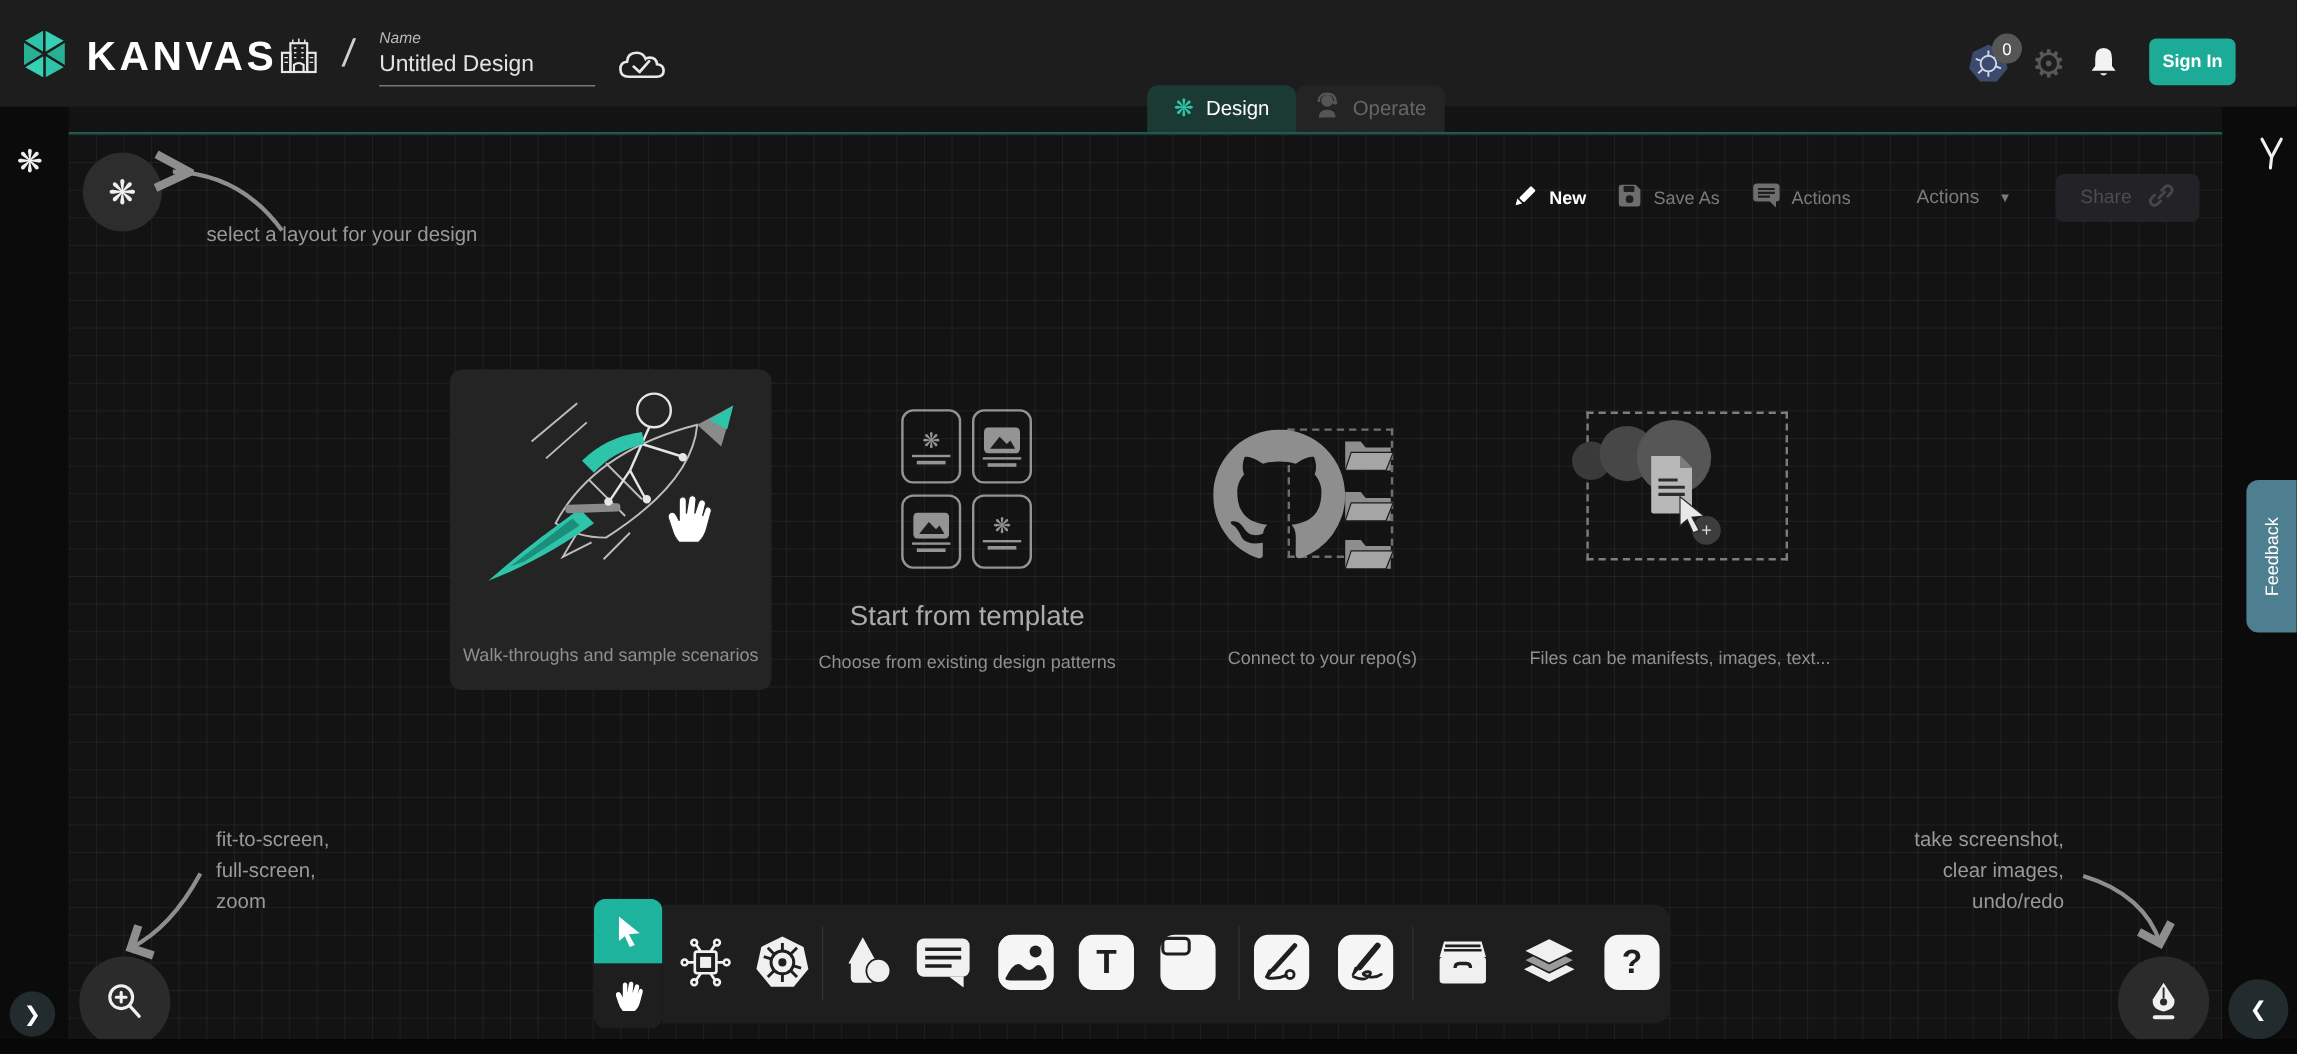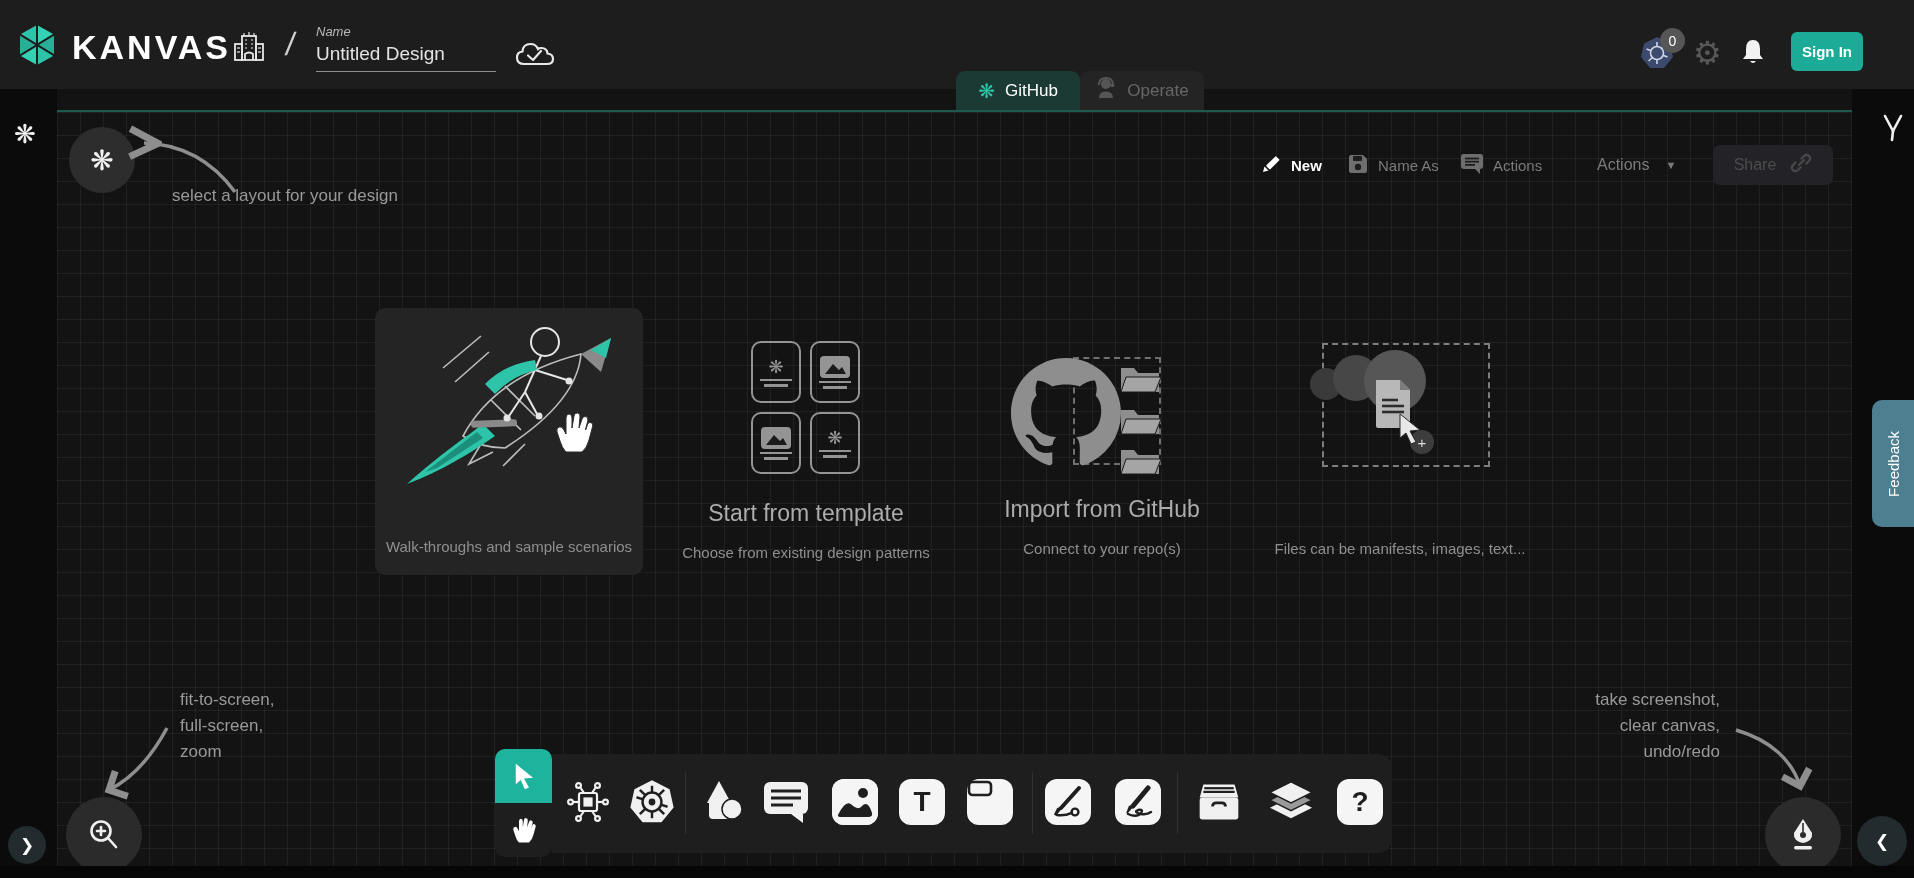--- a/index.html
+++ b/index.html
@@ -192,7 +192,7 @@
 
   <div class="tab" id="tab-design">
     <span class="spiral-teal">❋</span>
-    <span>GitHub</span>
+    <span>Design</span>
   </div>
   <div class="tab" id="tab-operate">
     <span>

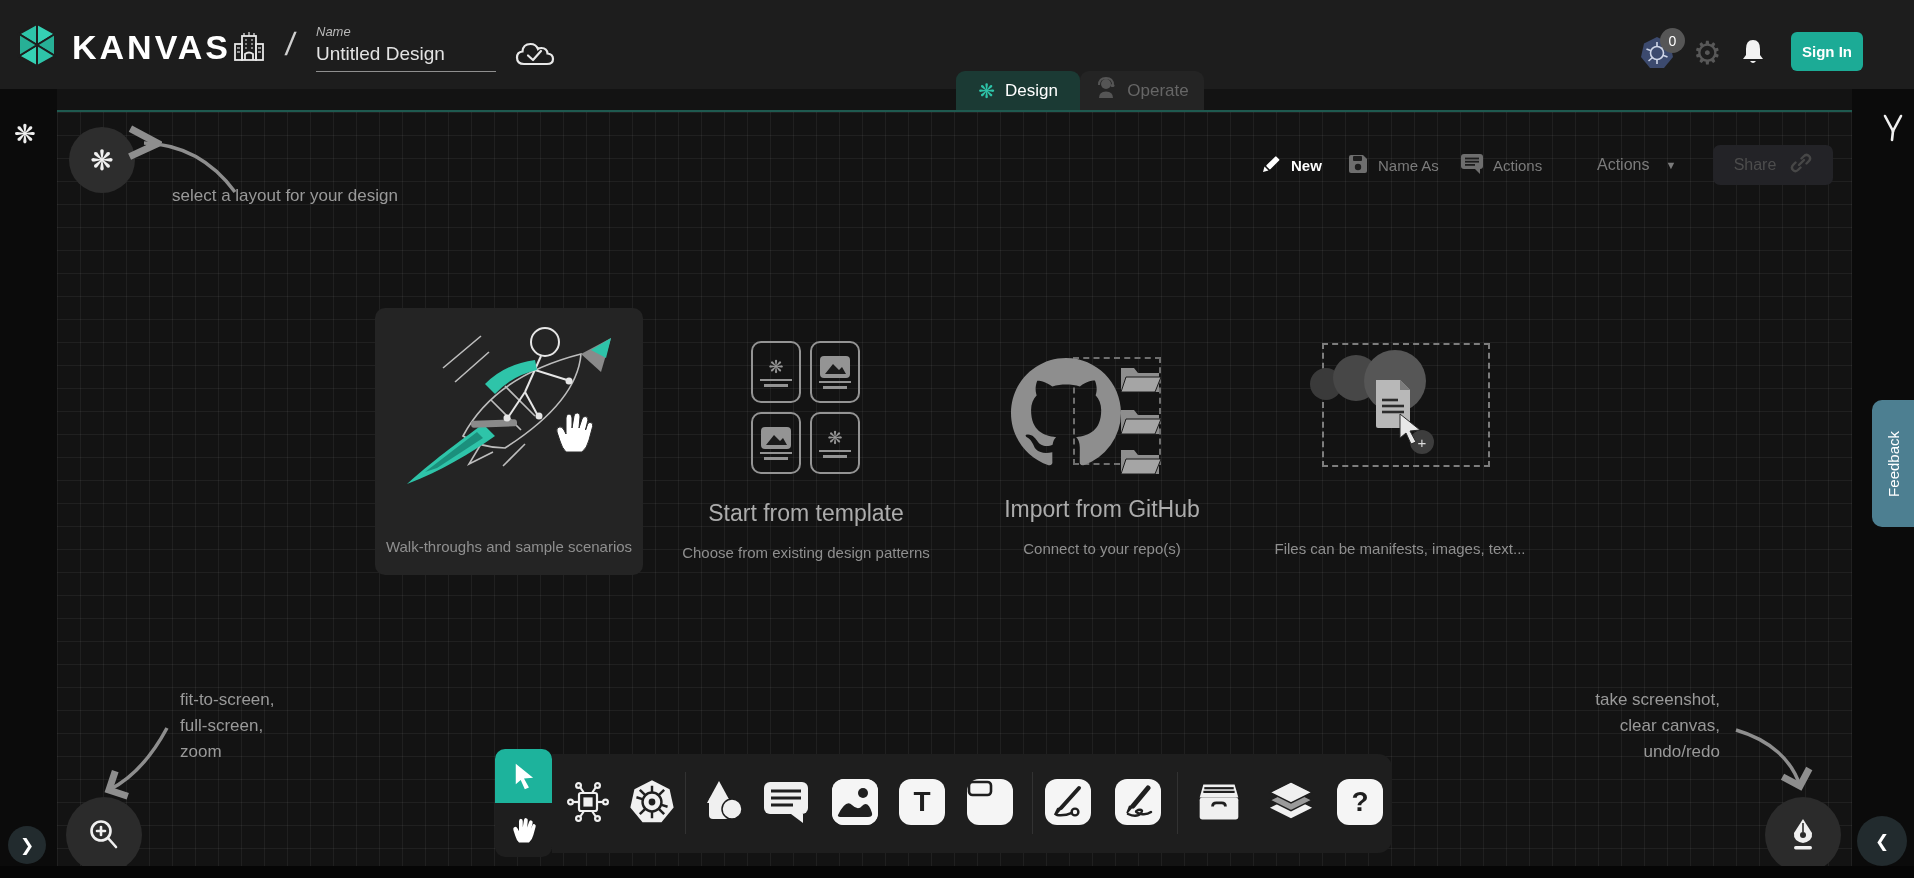--- a/index.html
+++ b/index.html
@@ -249,7 +249,7 @@
         <circle cx="11" cy="14" r="3.2" fill="#1d1d1d"></circle>
       </svg>
     </span>
-    <span>Name As</span>
+    <span>Save As</span>
   </div>
 
   <div class="ct-item ct-gray" style="left:1460px;">

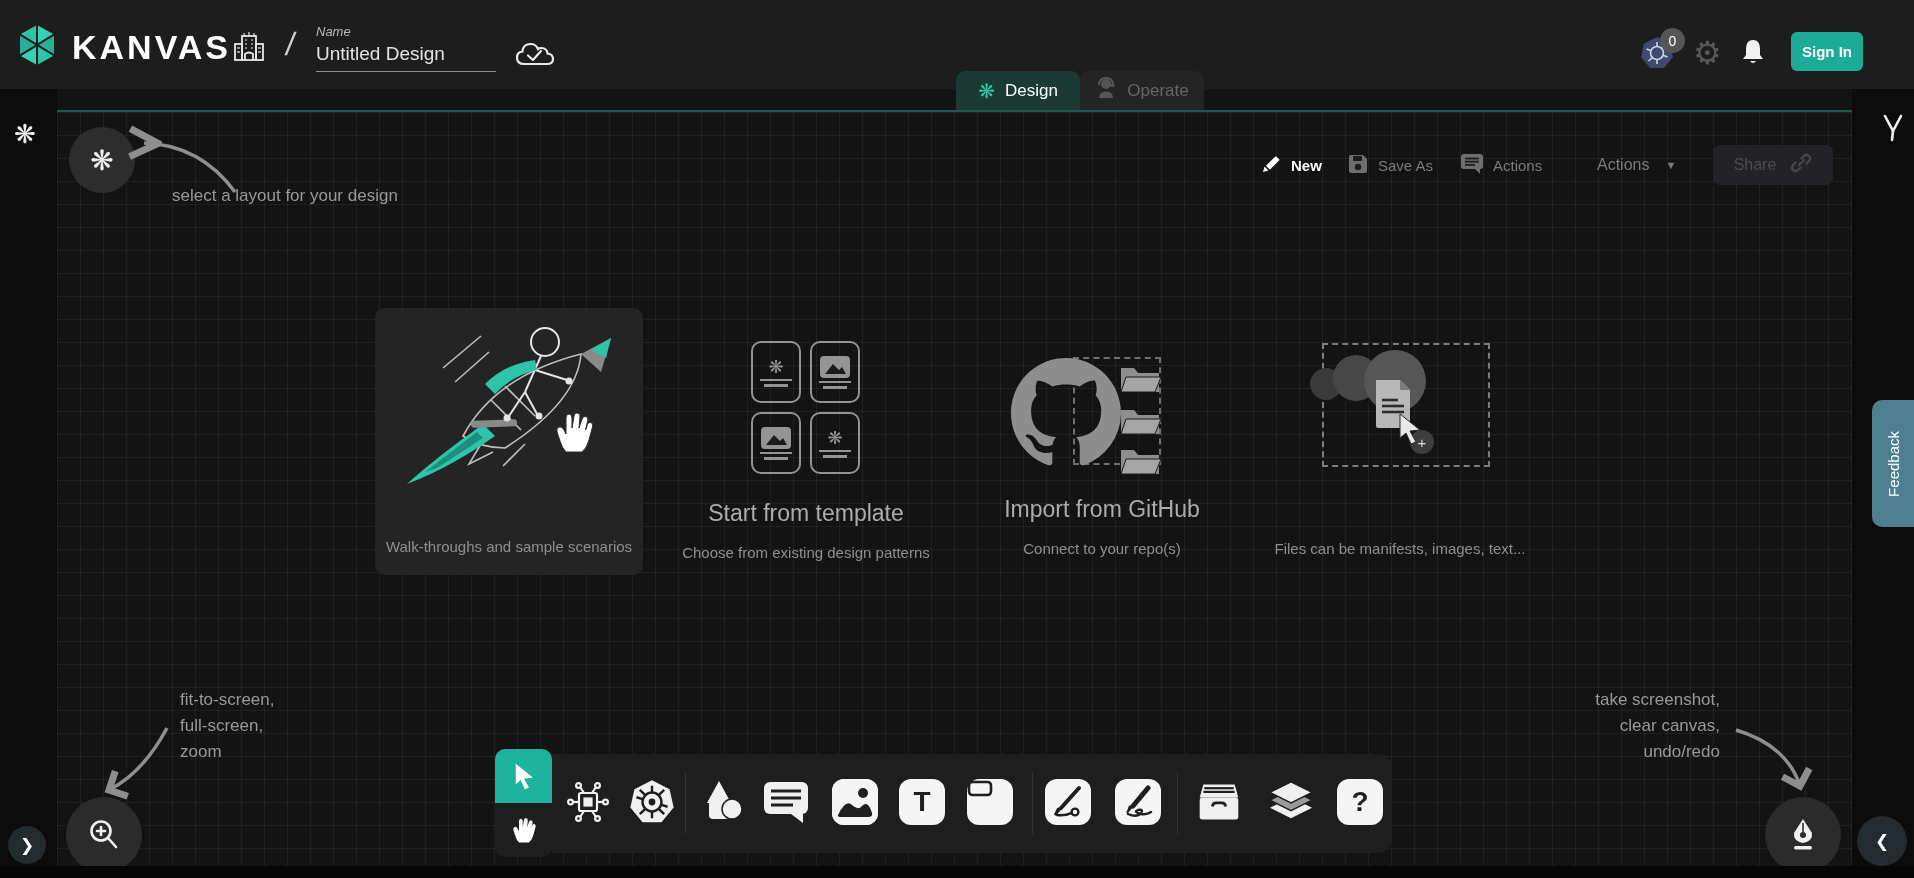--- a/index.html
+++ b/index.html
@@ -379,7 +379,6 @@
     <path fill="#8e8e8e" d="M2 4 L15 4 L19 9 L40 9 L40 28 L2 28 Z"></path>
       <path fill="#a5a5a5" d="M7 13 L42 13 L36 28 L2 28 Z" stroke="#1b1b1b" stroke-width="1"></path>
   </svg>
-  <div class="card-title" style="left:968px; top:496px; width:268px;">Import from GitHub</div>
   <div class="card-sub" style="left:978px; top:540px; width:248px;">Connect to your repo(s)</div>
 
   <div class="dashed-box" style="left:1322px; top:343px; width:168px; height:124px; border-color:#7d7d7d;"></div>

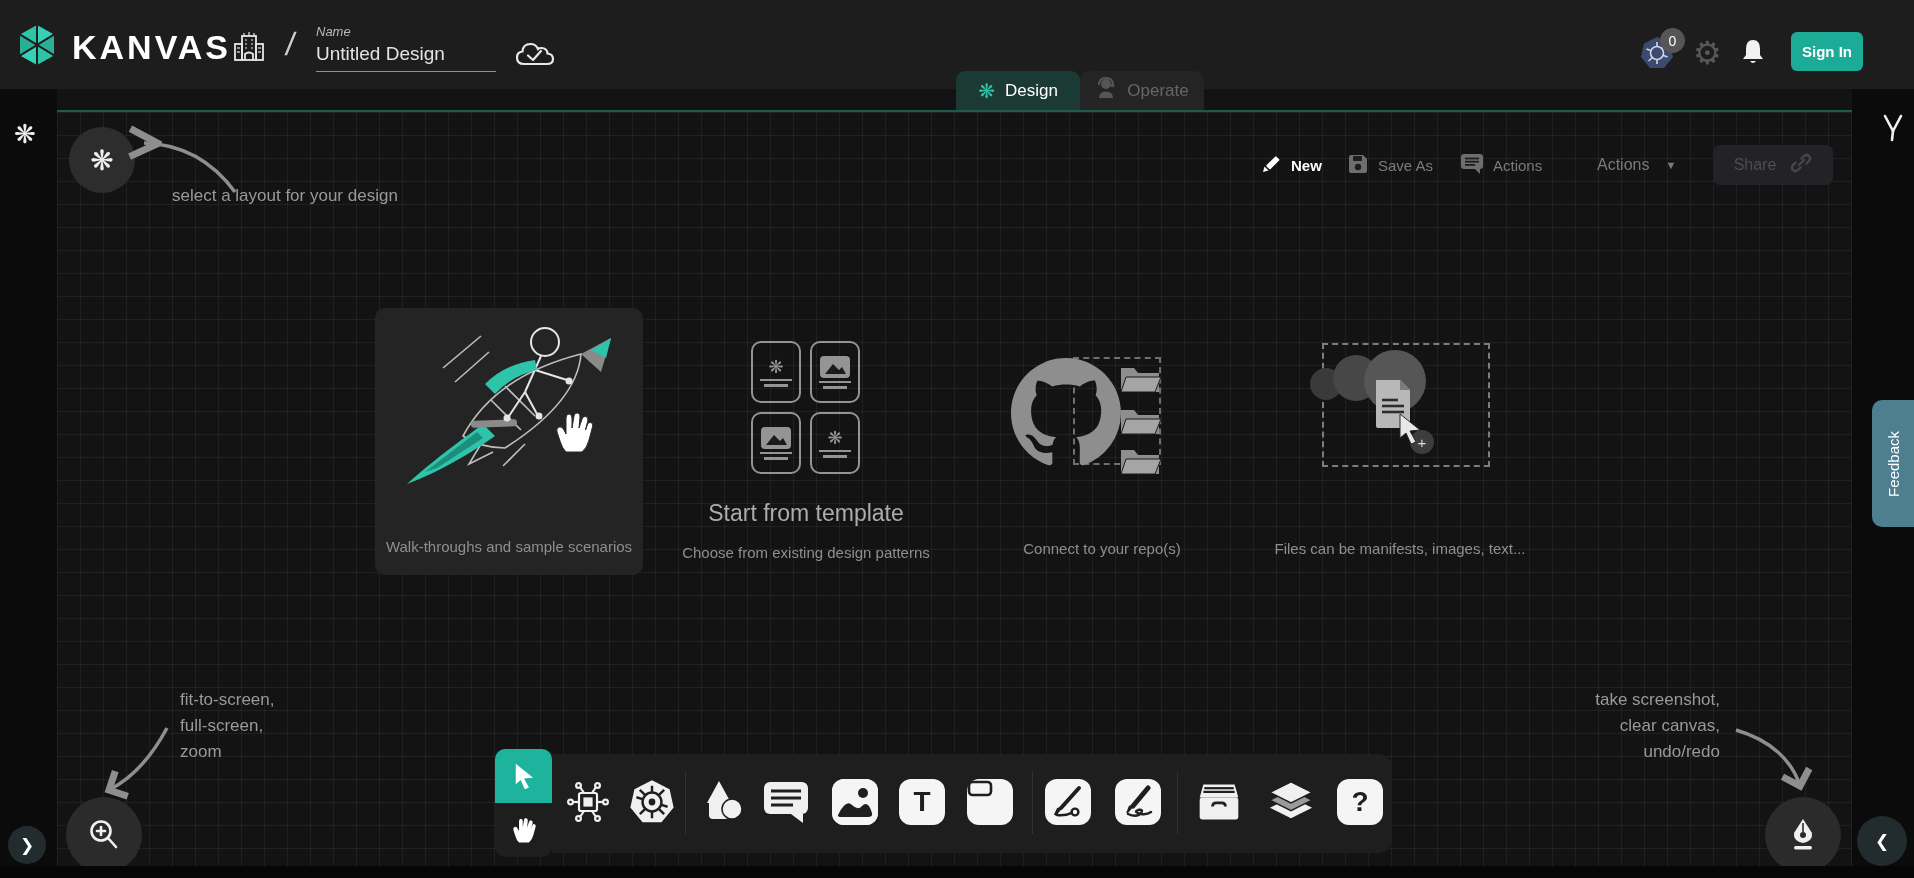--- a/index.html
+++ b/index.html
@@ -565,7 +565,7 @@
   </svg>
 
   <div class="hint" style="left:1520px; top:690px; width:200px; text-align:right;">take screenshot,</div>
-  <div class="hint" style="left:1520px; top:716px; width:200px; text-align:right;">clear canvas,</div>
+  <div class="hint" style="left:1520px; top:716px; width:200px; text-align:right;">clear images,</div>
   <div class="hint" style="left:1520px; top:742px; width:200px; text-align:right;">undo/redo</div>
   <svg class="arrow-svg" style="left:1730px; top:722px;" width="90" height="80">
     <defs>

